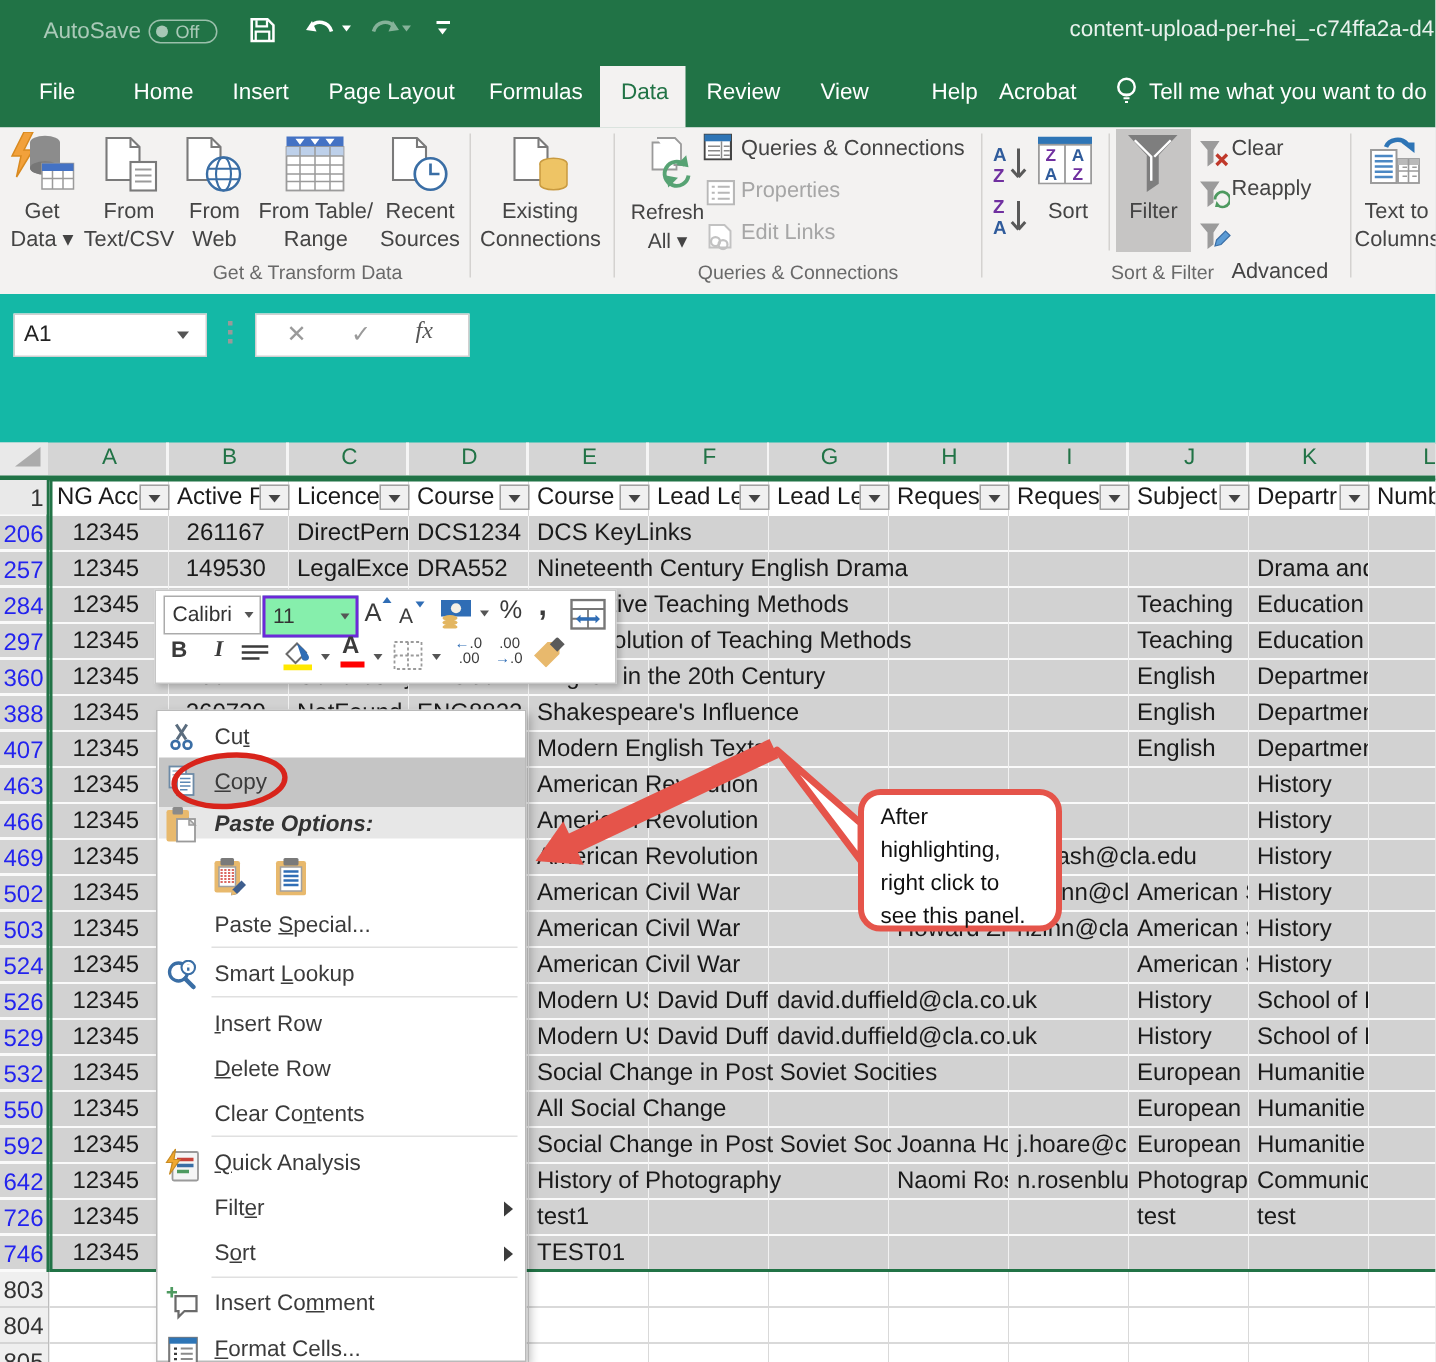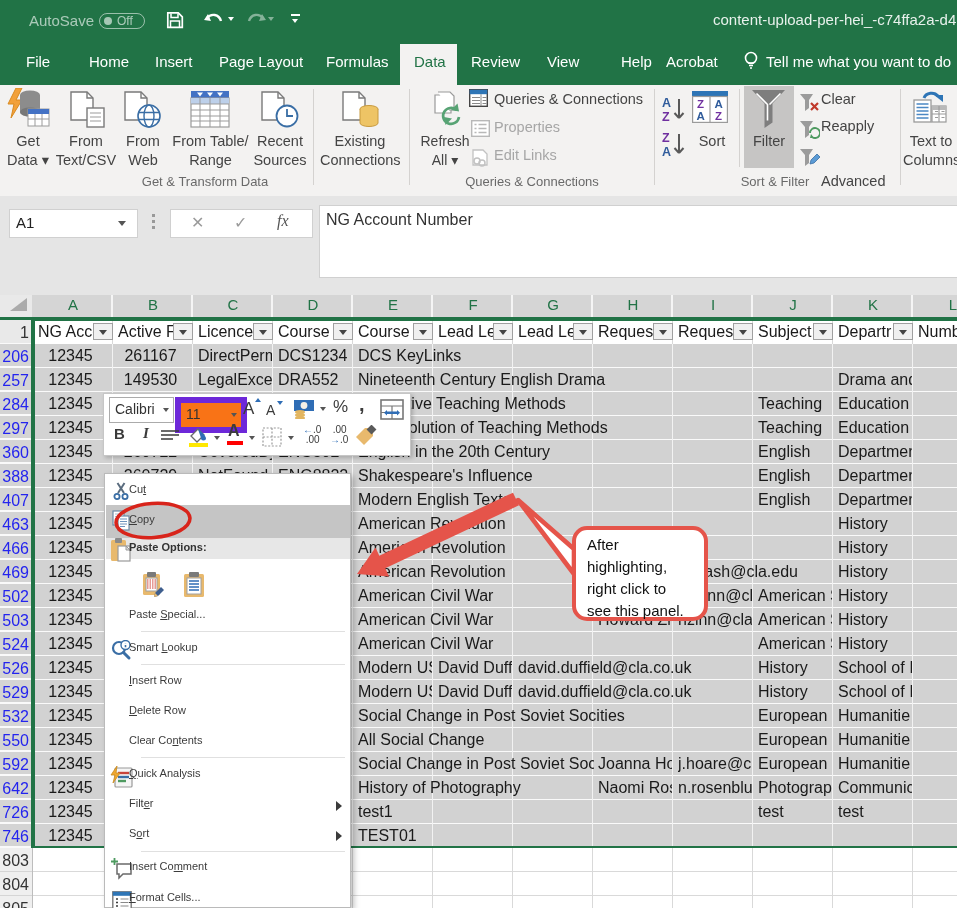--- a/index.html
+++ b/index.html
@@ -22,7 +22,7 @@
 .srlbl{font-size:14.5px;color:#444;}
 .dim{color:#a6a6a6;}
 
-#fxbar{left:0;top:196px;width:957px;height:100px;background:#e5e5e5;}
+#fxbar{left:0;top:196px;width:957px;height:100px;background:#14b8a6;}
 #namebox{left:9px;top:13px;width:127px;height:27px;background:#fff;border:1px solid #d0d0d0;}
 #fxicons{left:170px;top:13px;width:141px;height:27px;background:#fff;border:1px solid #d0d0d0;}
 #fmlbox{left:319px;top:9px;width:638px;height:71px;background:#fff;border:1px solid #d0d0d0;border-right:none;}

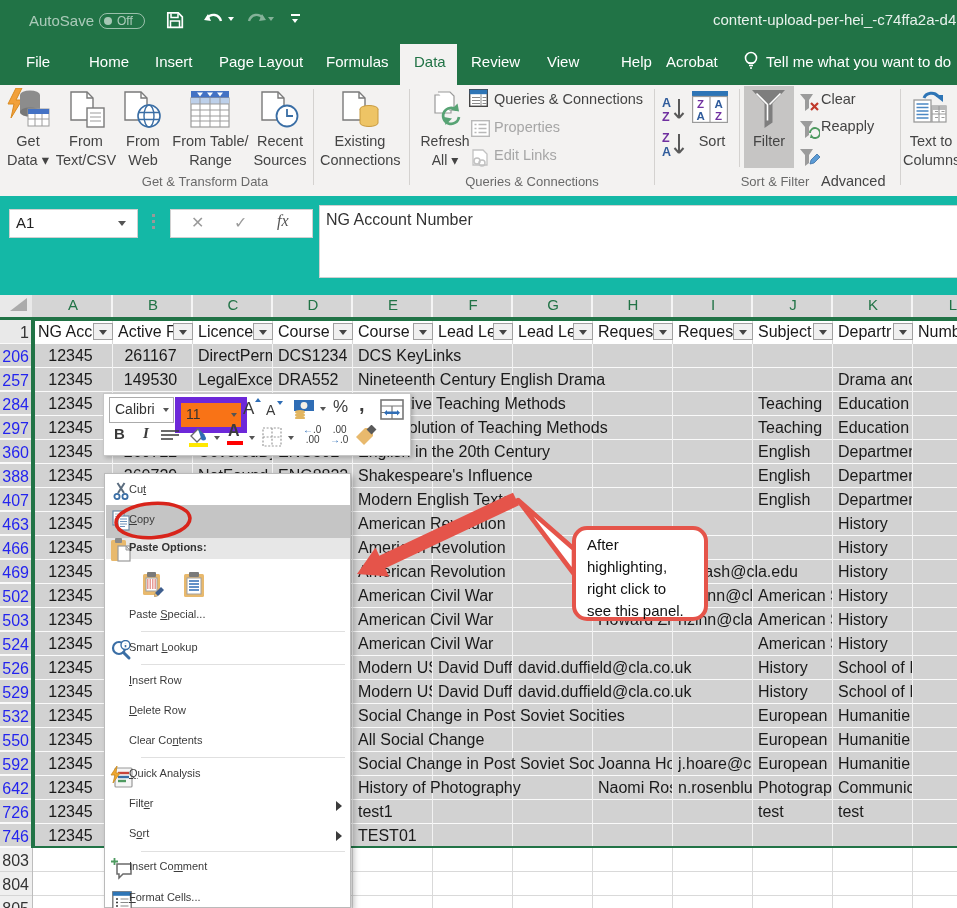--- a/index.html
+++ b/index.html
@@ -269,9 +269,6 @@
     <span class="abs" style="left:63px;top:3px;color:#9a9a9a;font-size:16px;">✓</span>
     <span class="abs" style="left:106px;top:2px;color:#555;font-size:16px;font-style:italic;font-family:'Liberation Serif',serif;"><i>f</i>x</span>
   </div>
-  <div class="abs" id="fmlbox">
-      <span class="abs" style="left:6px;top:5px;font-size:16px;color:#333;">NG Account Number</span>
-    </div>
 </div>
 
 <div class="abs" id="colheads">

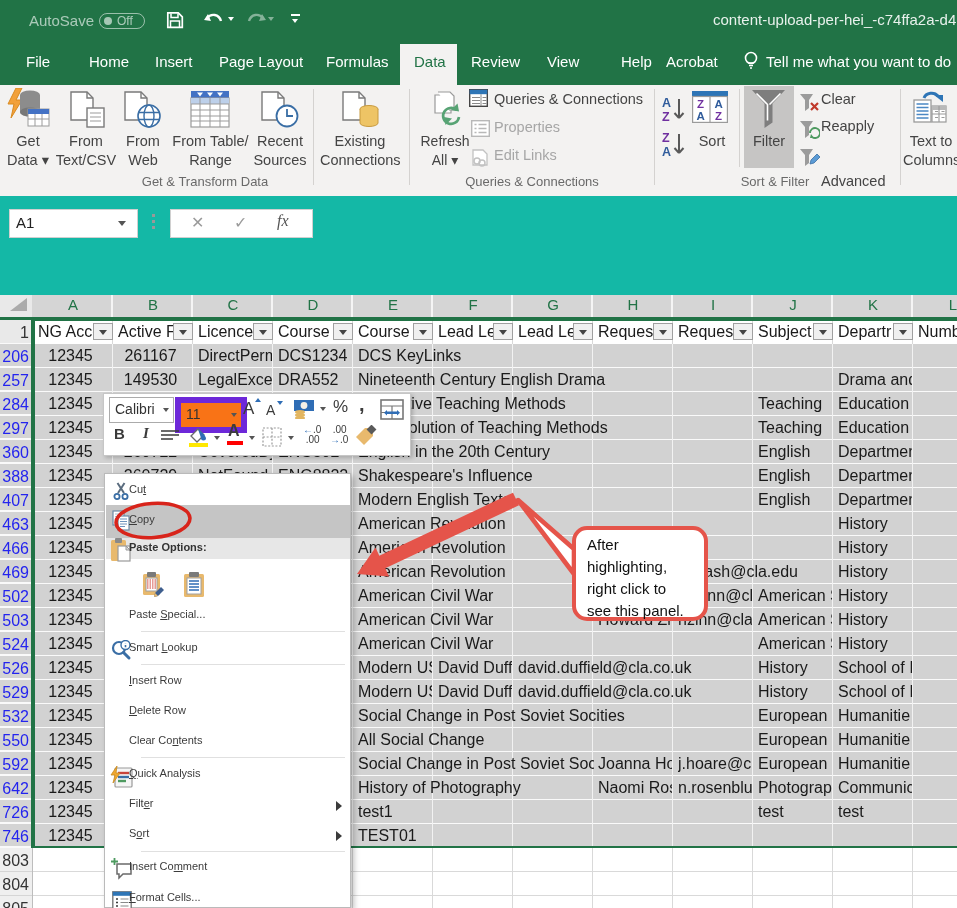--- a/index.html
+++ b/index.html
@@ -461,7 +461,7 @@
     <span class="abs" style="left:5px;top:3px;font-size:14px;color:#333;">Calibri</span>
     <div class="abs" style="left:53px;top:10px;border-left:3.5px solid transparent;border-right:3.5px solid transparent;border-top:4.5px solid #555;"></div>
   </div>
-  <div class="abs" style="left:71px;top:3px;width:60px;height:24px;border:6px solid #6d28d9;background:#f97316;">
+  <div class="abs" style="left:71px;top:3px;width:60px;height:24px;border:2px solid #6d28d9;background:#86efac;">
     <span class="abs" style="left:5px;top:3px;font-size:14px;color:#333;">11</span>
     <div class="abs" style="left:50px;top:10px;border-left:3.5px solid transparent;border-right:3.5px solid transparent;border-top:4.5px solid #555;"></div>
   </div>

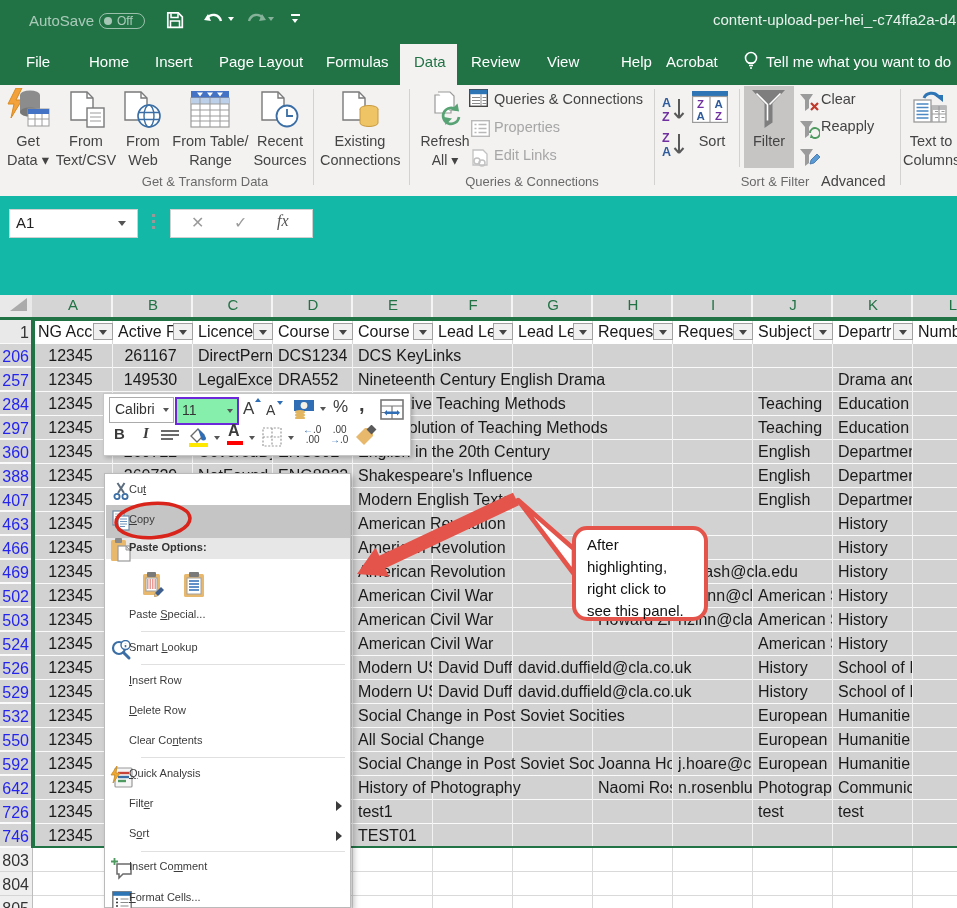--- a/index.html
+++ b/index.html
@@ -51,7 +51,7 @@
 #minitb{left:103px;top:393px;width:306px;height:61px;background:#fff;border:1px solid #c6c6c6;box-shadow:2px 2px 4px rgba(0,0,0,.2);}
 
 #ctxmenu{left:104px;top:473px;width:247px;height:435px;background:#fff;border:1px solid #bababa;box-shadow:3px 3px 6px rgba(0,0,0,.25);box-sizing:border-box;}
-.mi{left:24px;font-size:11px;color:#3b3b3b;white-space:nowrap;}
+.mi{left:38px;font-size:15px;color:#3b3b3b;white-space:nowrap;}
 .mi u{text-decoration:underline;}
 .msep{left:36px;width:204px;height:1px;background:#e0e0e0;}
 .marr{width:0;height:0;border-top:5px solid transparent;border-bottom:5px solid transparent;border-left:6px solid #3b3b3b;left:231px;}

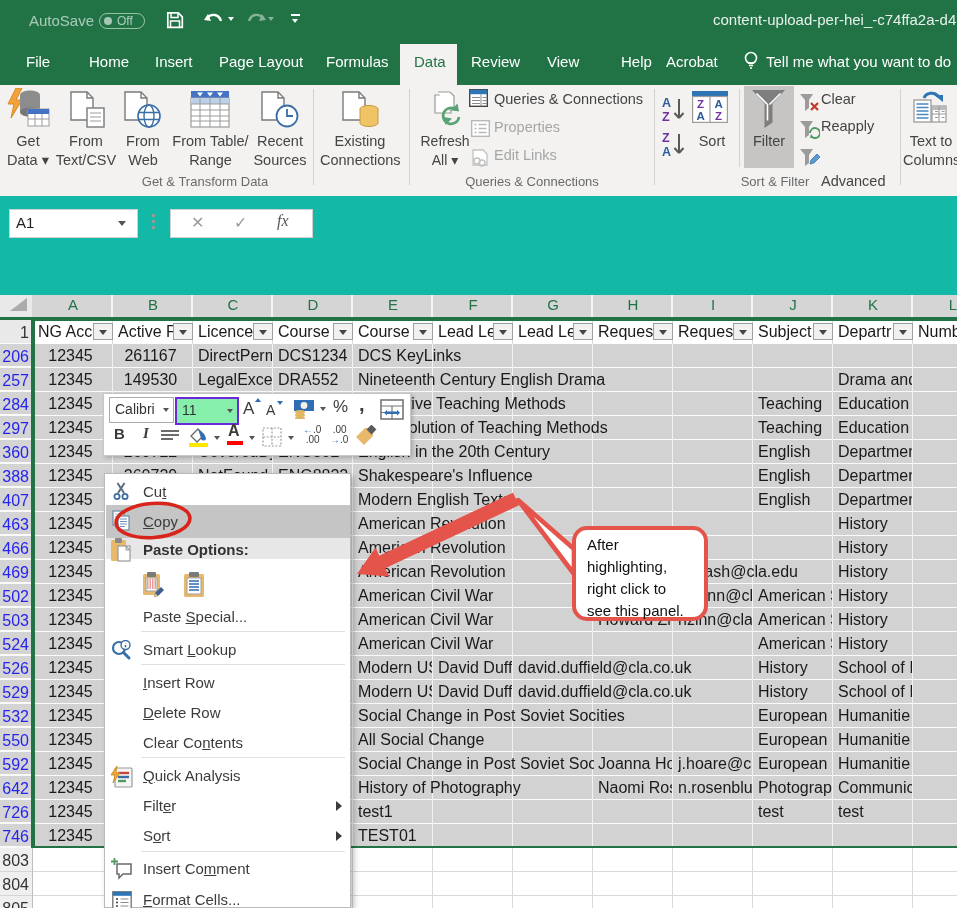--- a/index.html
+++ b/index.html
@@ -532,7 +532,7 @@
       <rect x="8" y="8" width="12" height="15" fill="#fff" stroke="#9a9a9a" stroke-width="1.2"></rect>
       <path d="M16 8 l4 4 h-4 z" fill="#dadada" stroke="#9a9a9a" stroke-width="1"></path>
     </svg>
-  <div class="abs mi" style="top:67px;font-weight:bold;color:#333;">Paste Options:</div>
+  <div class="abs mi" style="top:67px;font-weight:bold;color:#333;font-style:italic;">Paste Options:</div>
   <svg class="abs" style="left:37px;top:98px;" width="24" height="25" viewBox="0 0 24 25">
       <rect x="1" y="2" width="17" height="21" rx="1.5" fill="#e8b96d"></rect>
       <rect x="5" y="0" width="9" height="5" rx="1" fill="#7a7a7a"></rect>

